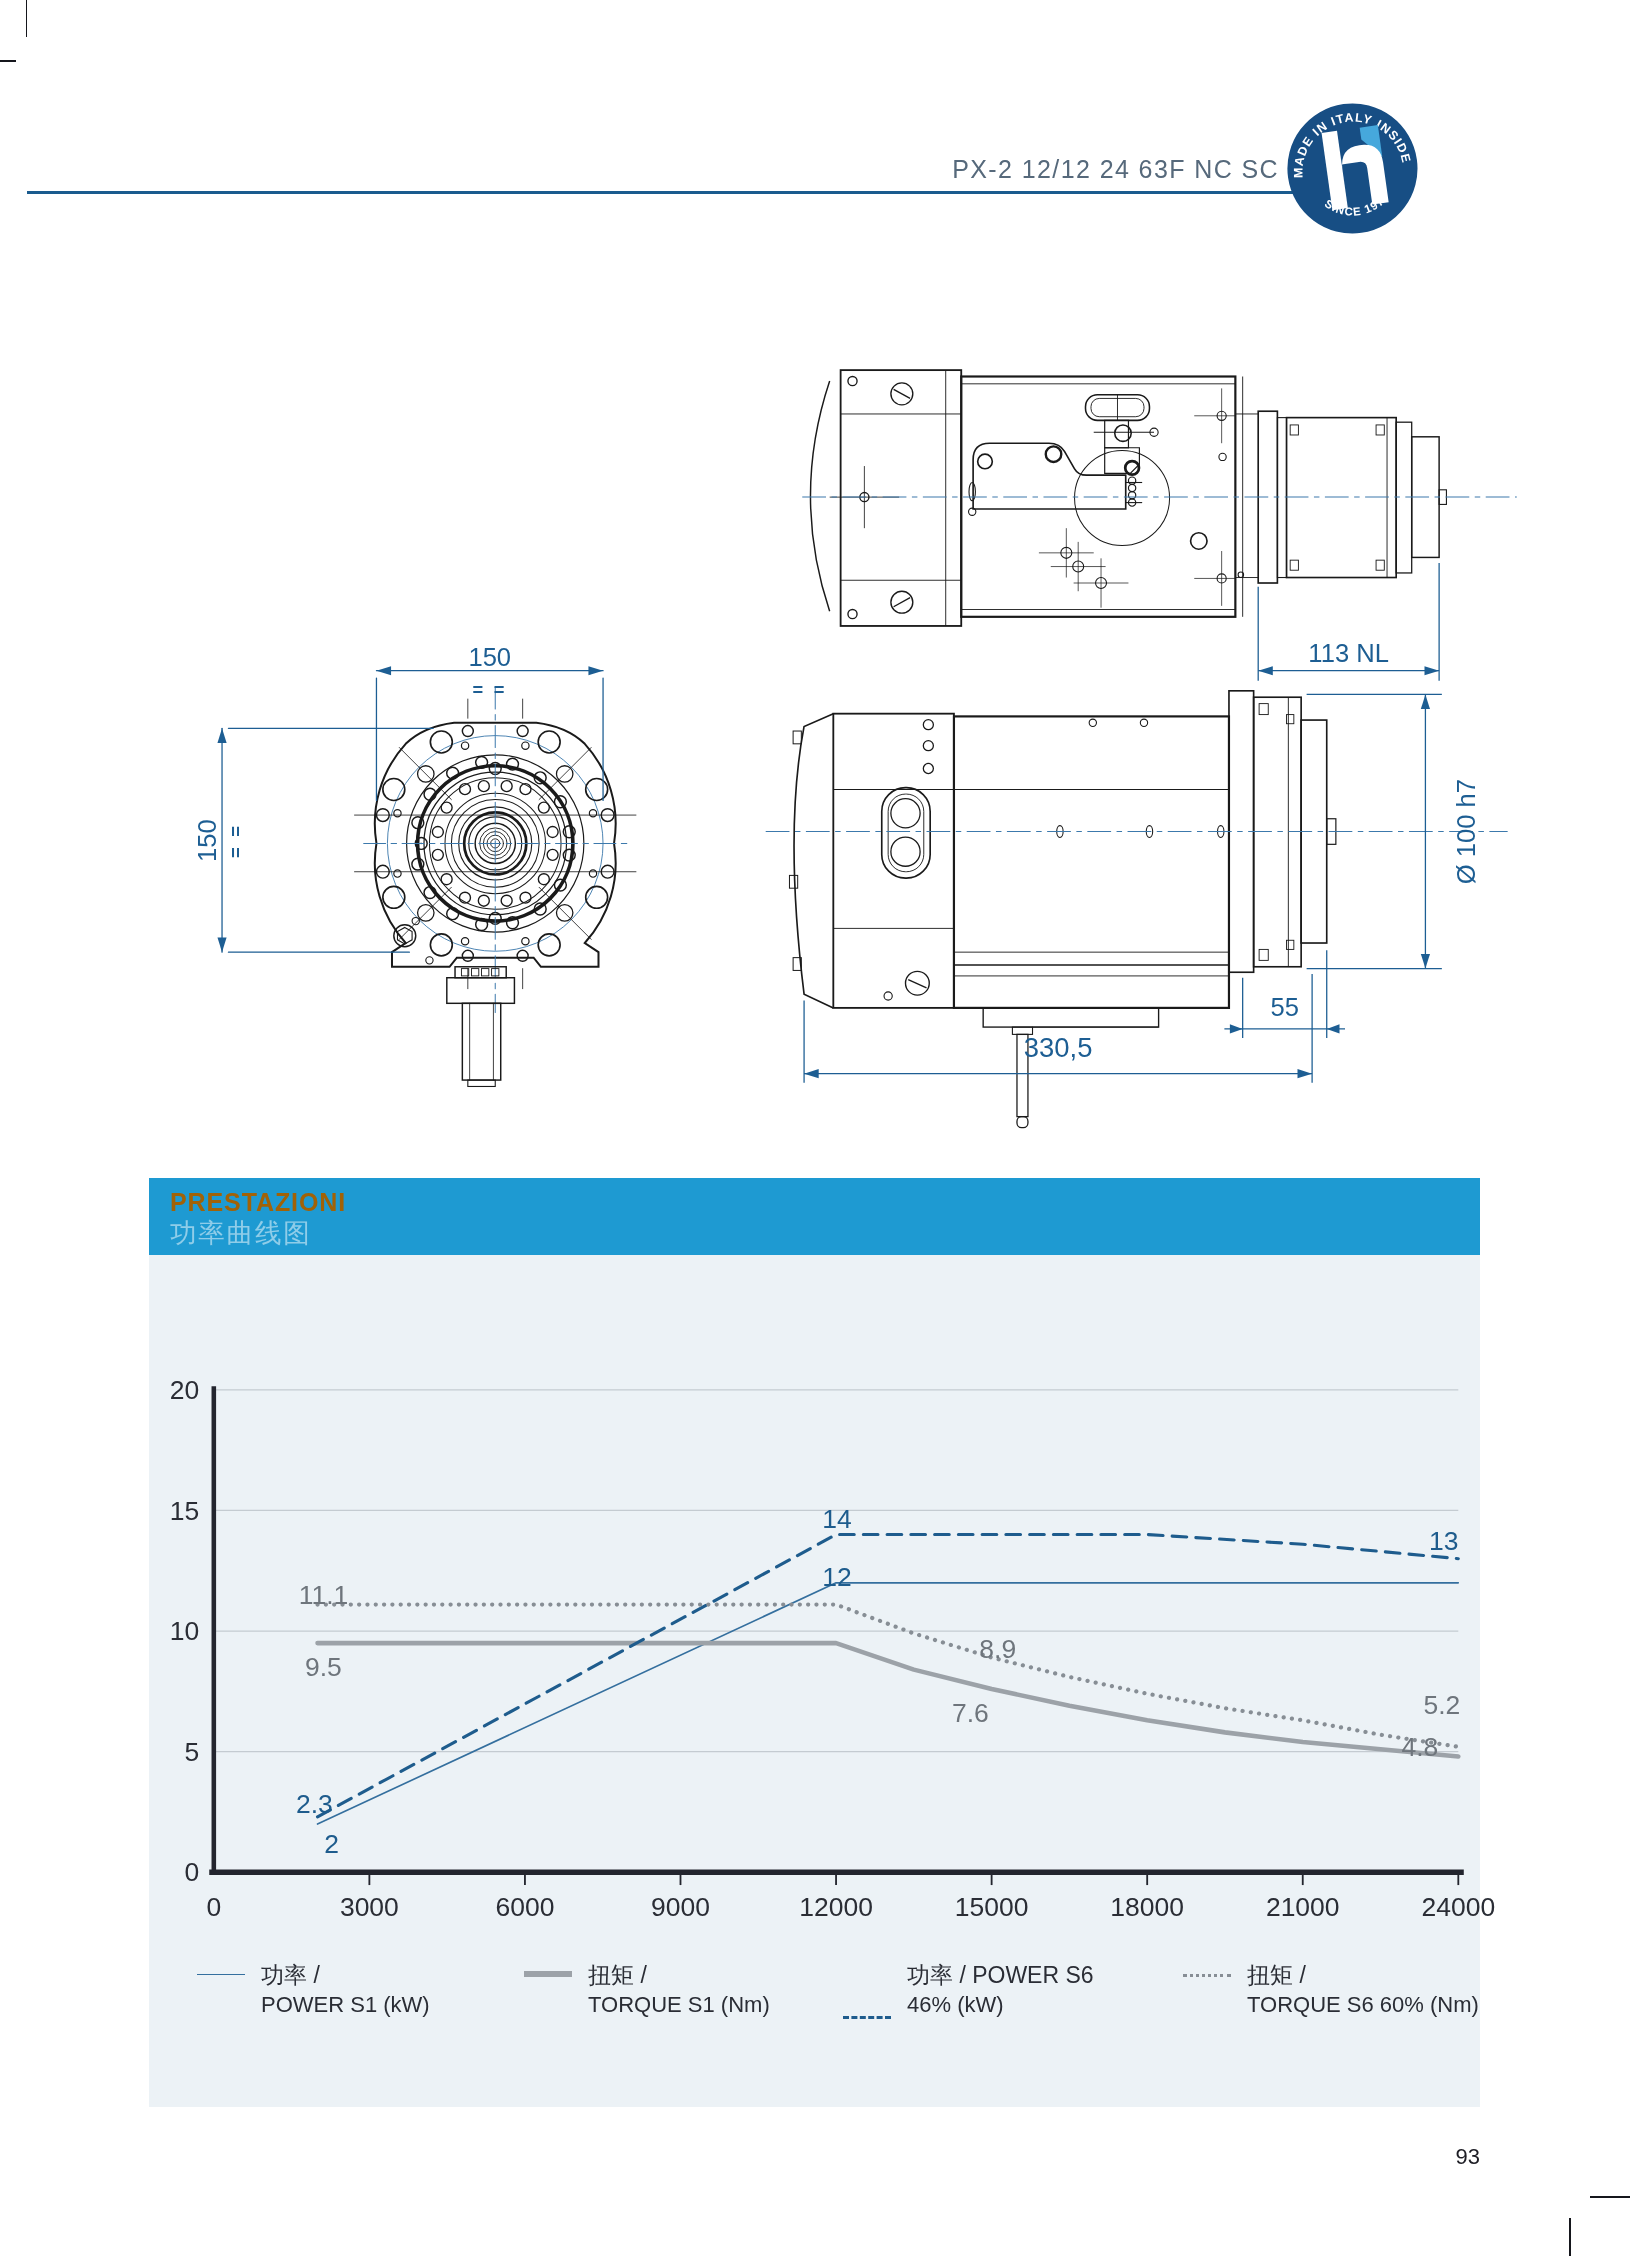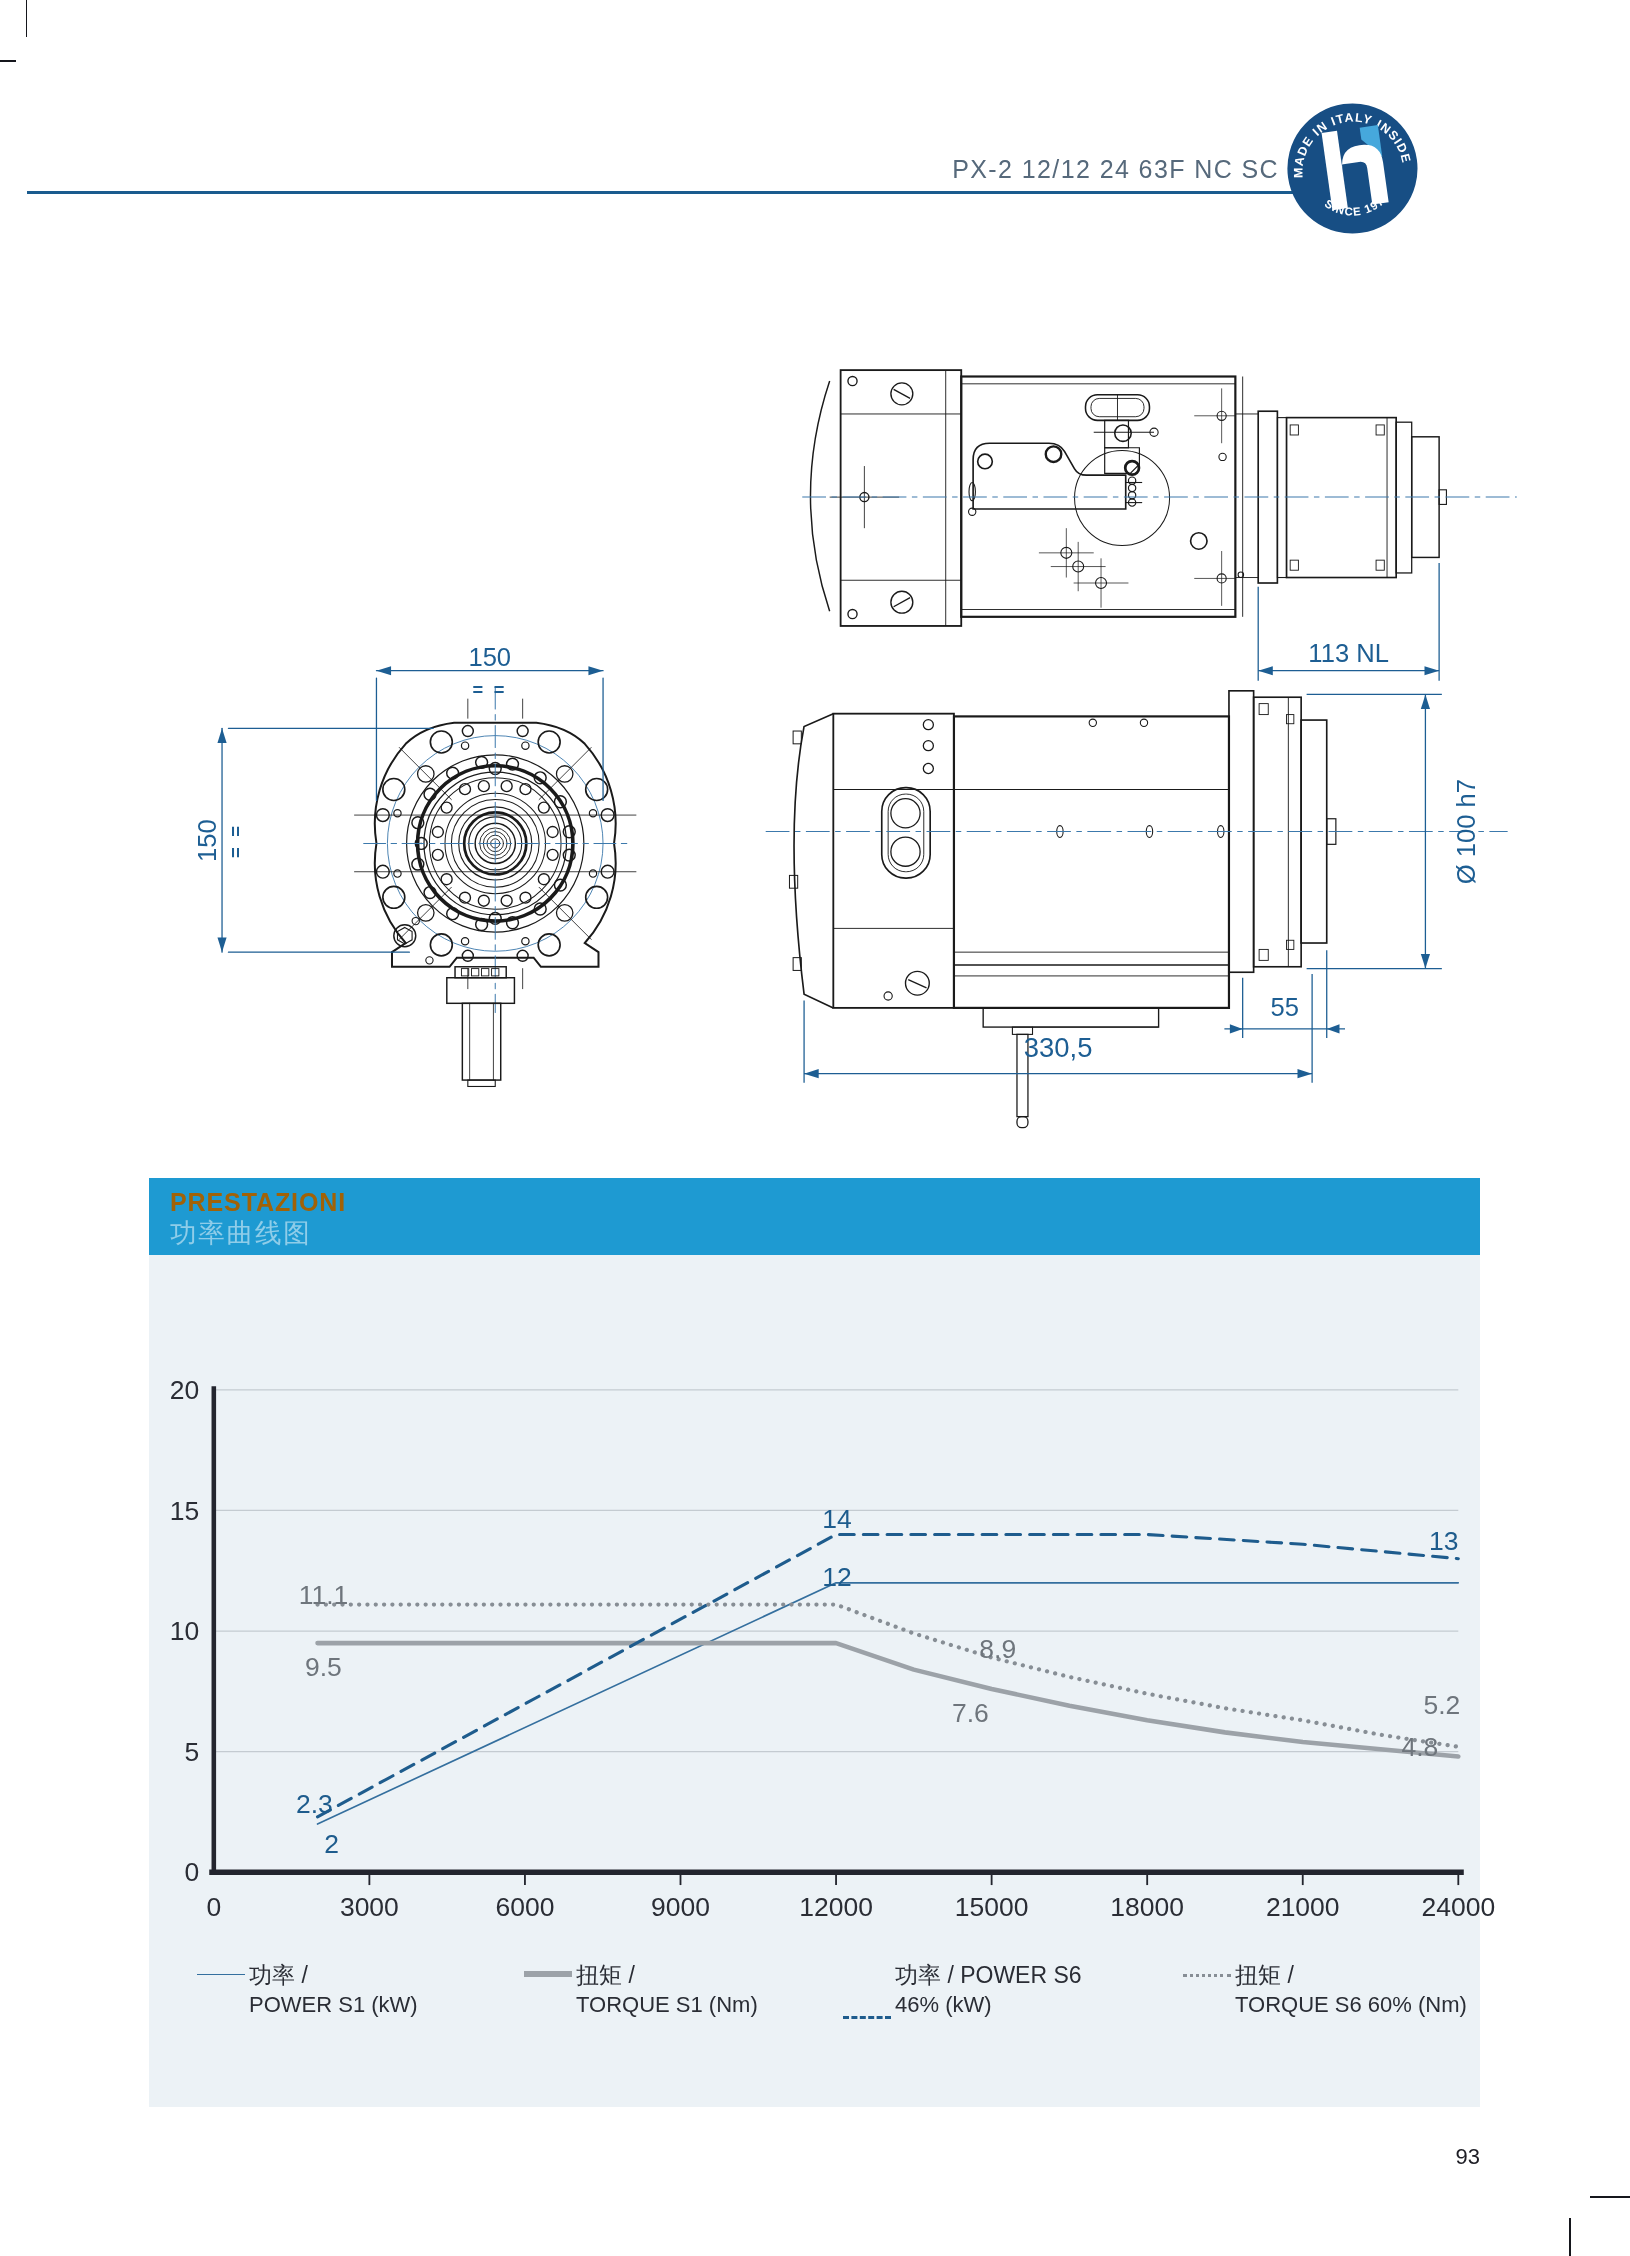--- a/index.html
+++ b/index.html
@@ -23,7 +23,7 @@
   #perf-title{left:170px;top:1188px;font-size:25px;font-weight:bold;color:#a16207;letter-spacing:0.9px;}
   #perf-subtitle{left:170px;top:1215px;font-size:26.5px;color:rgba(255,255,255,0.5);letter-spacing:1.8px;}
   
-  .legend-item{position:absolute;display:flex;align-items:flex-start;gap:4px;}
+  .legend-item{position:absolute;display:flex;align-items:flex-start;gap:16px;}
   .legend-swatch{width:48px;flex:0 0 48px;margin-top:12.8px;}
   .sw-solid-thin{height:0;border-top:1.8px solid #346F9E;}
   .sw-solid-thick{height:6.4px;background:#9CA2A8;}

